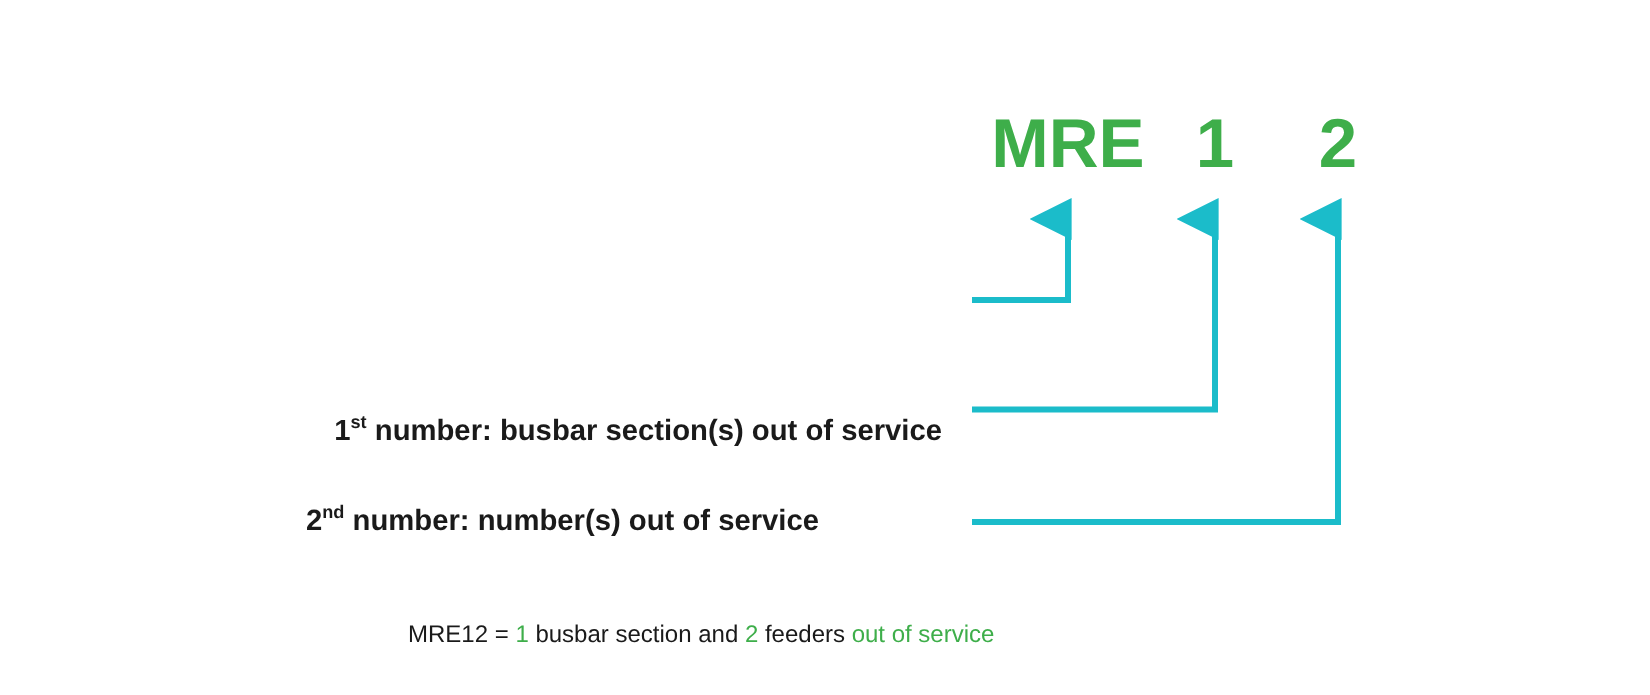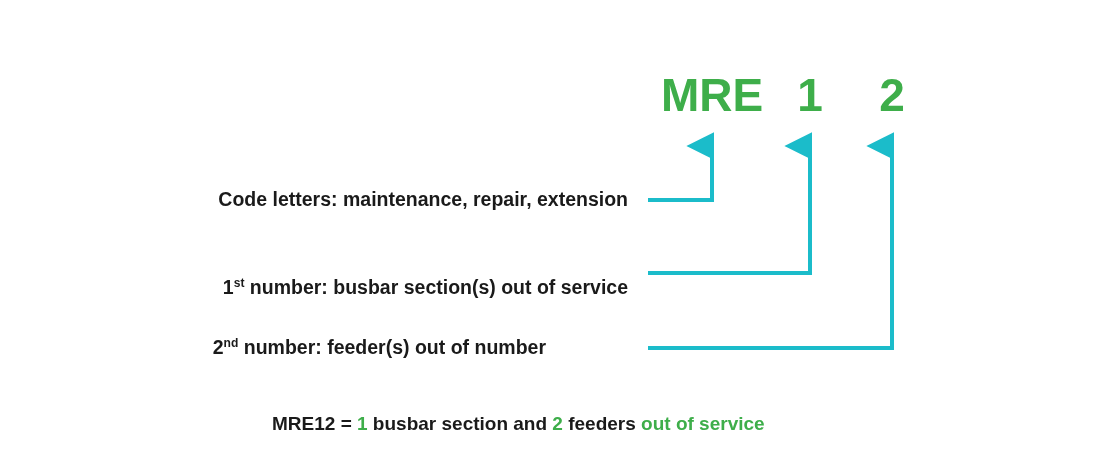--- a/index.html
+++ b/index.html
@@ -125,7 +125,6 @@
     <path d="M 648 348 L 892 348 L 892 146" fill="none" stroke="#1BBCCA" stroke-width="4" marker-end="url(#arrowhead)"></path>
   </svg>
 
-  <div class="desc-label" id="label-code-letters">Code letters: maintenance, repair, extension</div>
 
   <div class="desc-label" id="label-first-number"><span>1</span><sup>st</sup><span> number: busbar section(s) out of service</span></div>
 

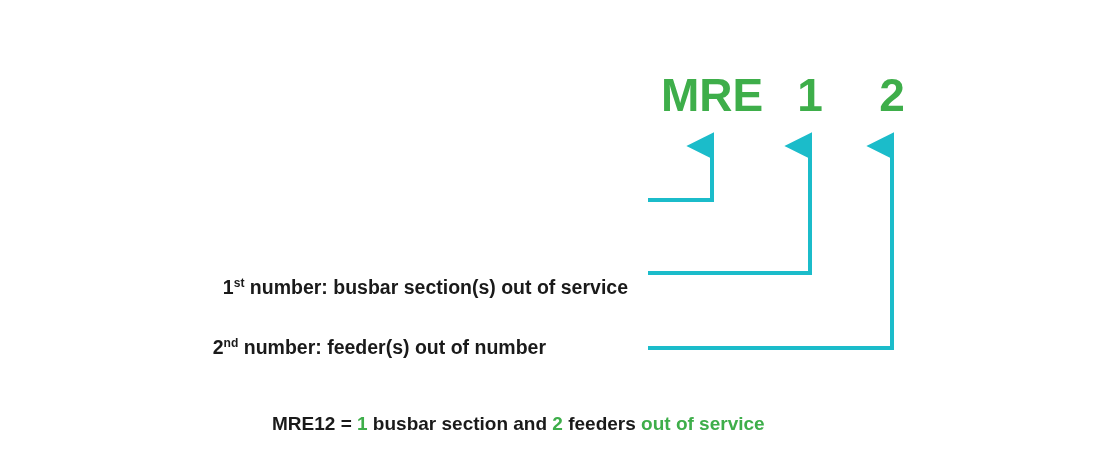--- a/index.html
+++ b/index.html
@@ -128,7 +128,7 @@
 
   <div class="desc-label" id="label-first-number"><span>1</span><sup>st</sup><span> number: busbar section(s) out of service</span></div>
 
-  <div class="desc-label" id="label-second-number"><span>2</span><sup>nd</sup><span> number: feeder(s) out of number</span></div>
+  <div class="desc-label" id="label-second-number"><span>2</span><sup>nd</sup><span> number: number(s) out of service</span></div>
 
   <div id="summary-line"><span class="sum-black">MRE12 = </span><span class="sum-green">1</span><span class="sum-black"> busbar section and </span><span class="sum-green">2</span><span class="sum-black"> feeders </span><span class="sum-green">out of service</span></div>
 

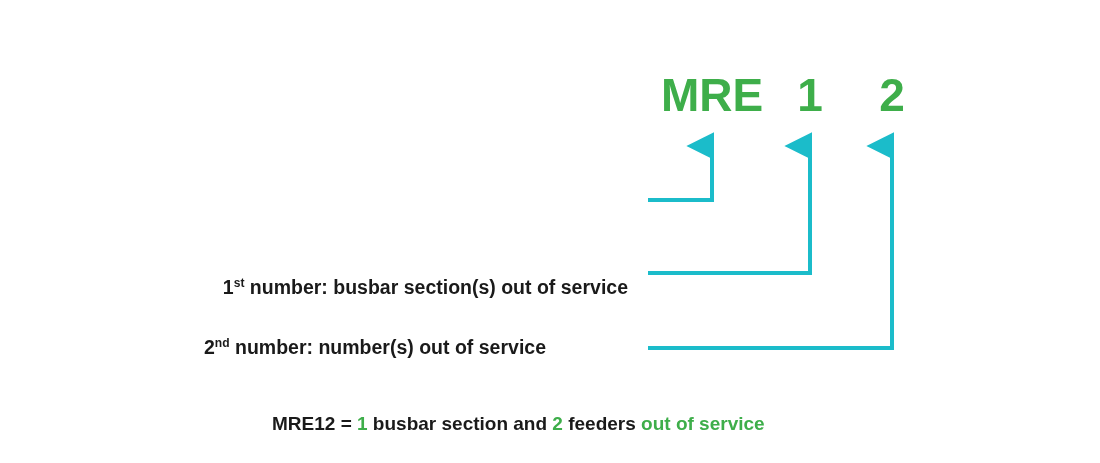--- a/index.html
+++ b/index.html
@@ -93,8 +93,8 @@
     left: 272px;
     top: 411px;
     font-family: "Liberation Sans", sans-serif;
-    font-weight: bold;
-    font-size: 19px;
+    font-weight: normal;
+    font-size: 16px;
     line-height: 26px;
     color: #1a1a1a;
     white-space: pre;

